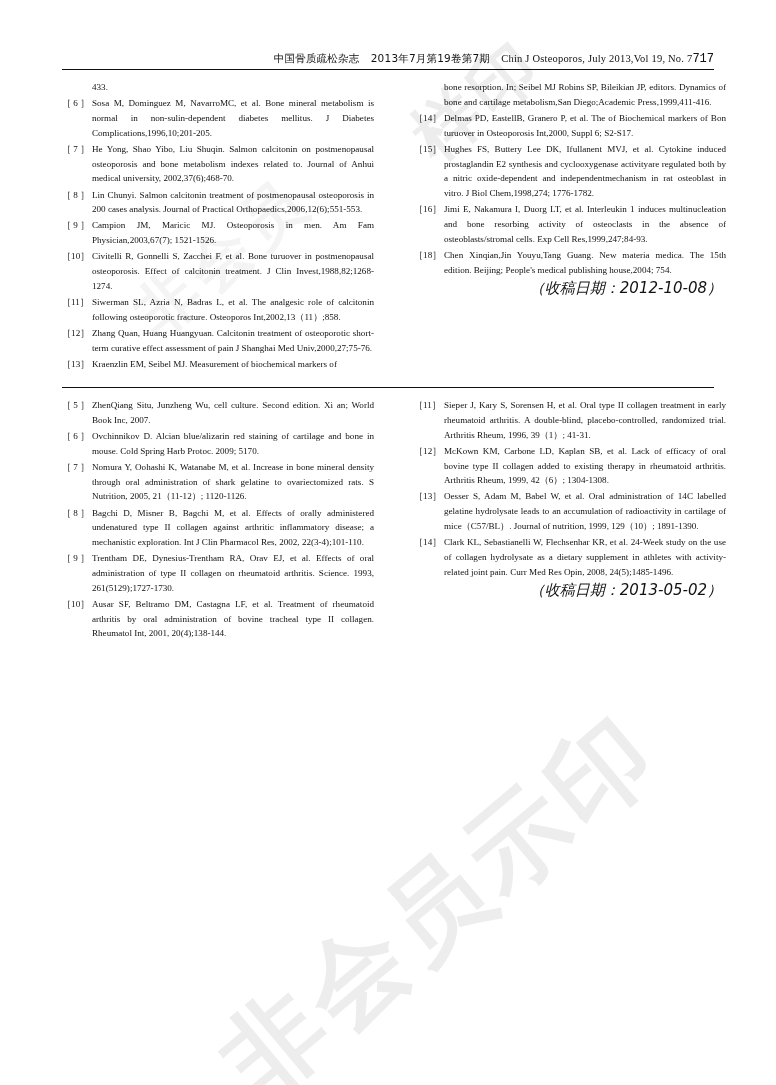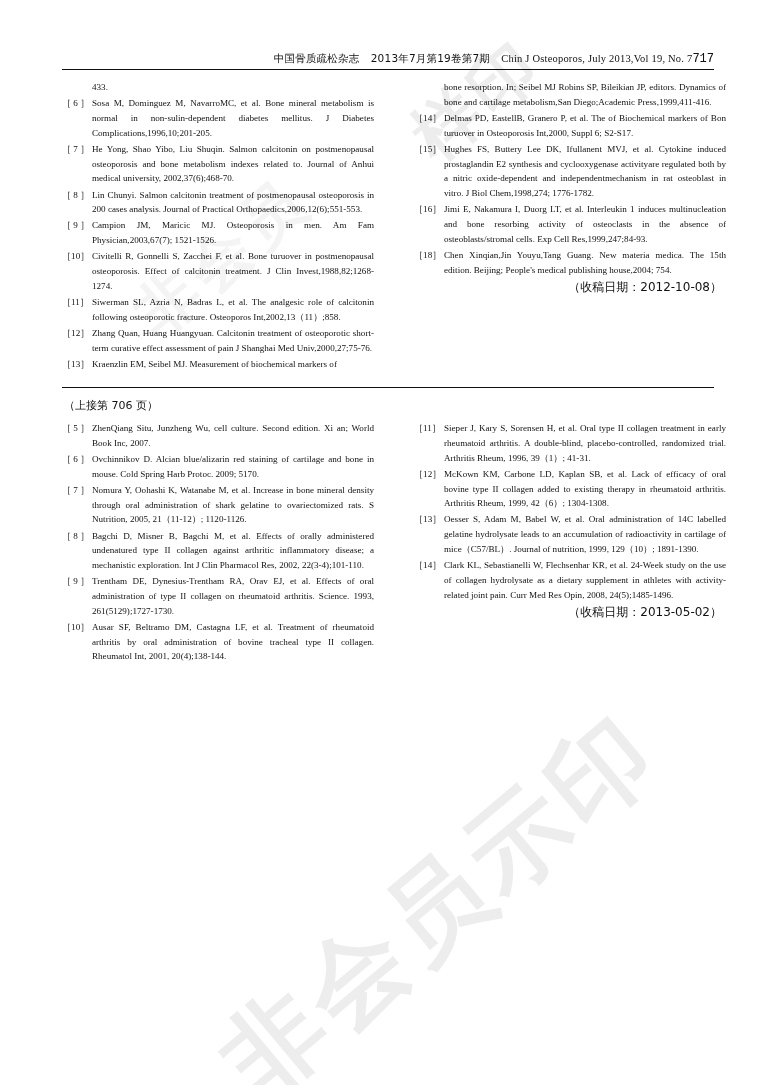--- a/index.html
+++ b/index.html
@@ -91,9 +91,10 @@
   .date-line {
     text-align: right;
     font-family: "DejaVu Sans", sans-serif;
-    font-size: 12px;
+    font-size: 15px;
     margin-top: 0;
     padding-right: 4px;
+    font-style: italic;
   }
   .footer {
     position: absolute;

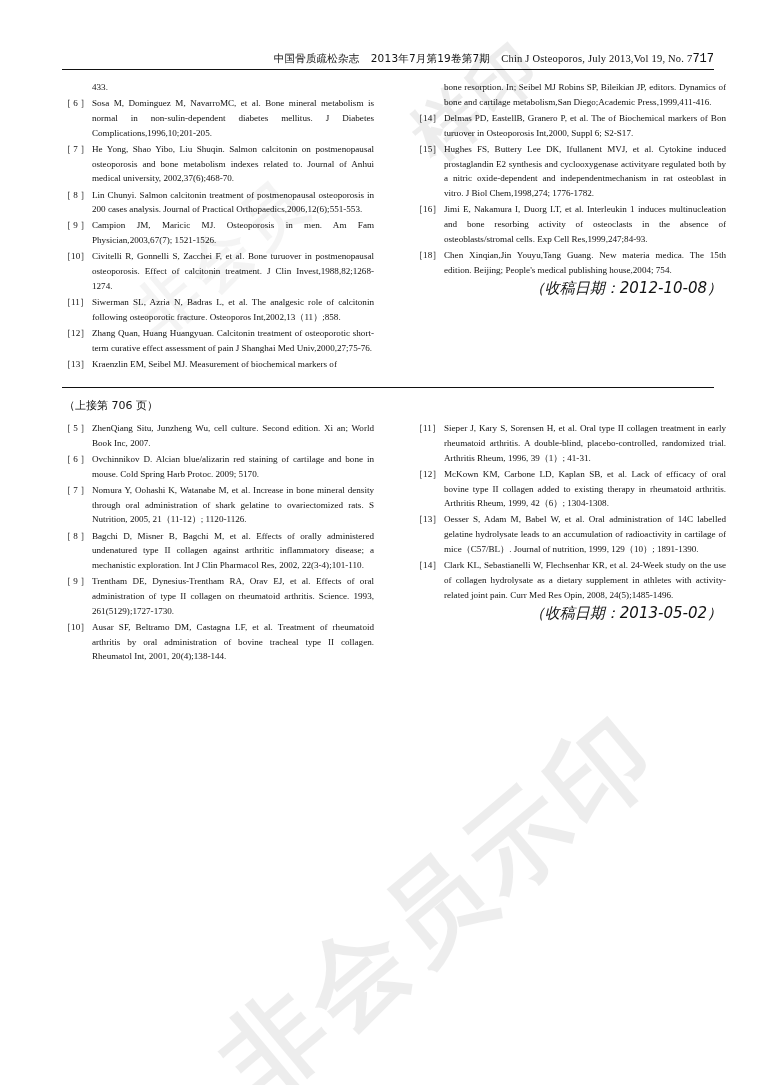--- a/index.html
+++ b/index.html
@@ -221,7 +221,6 @@
 
   <div class="divider"></div>
 
-  <div class="cont-note">（上接第 706 页）</div>
 
   <div class="columns">
     <div class="col">

